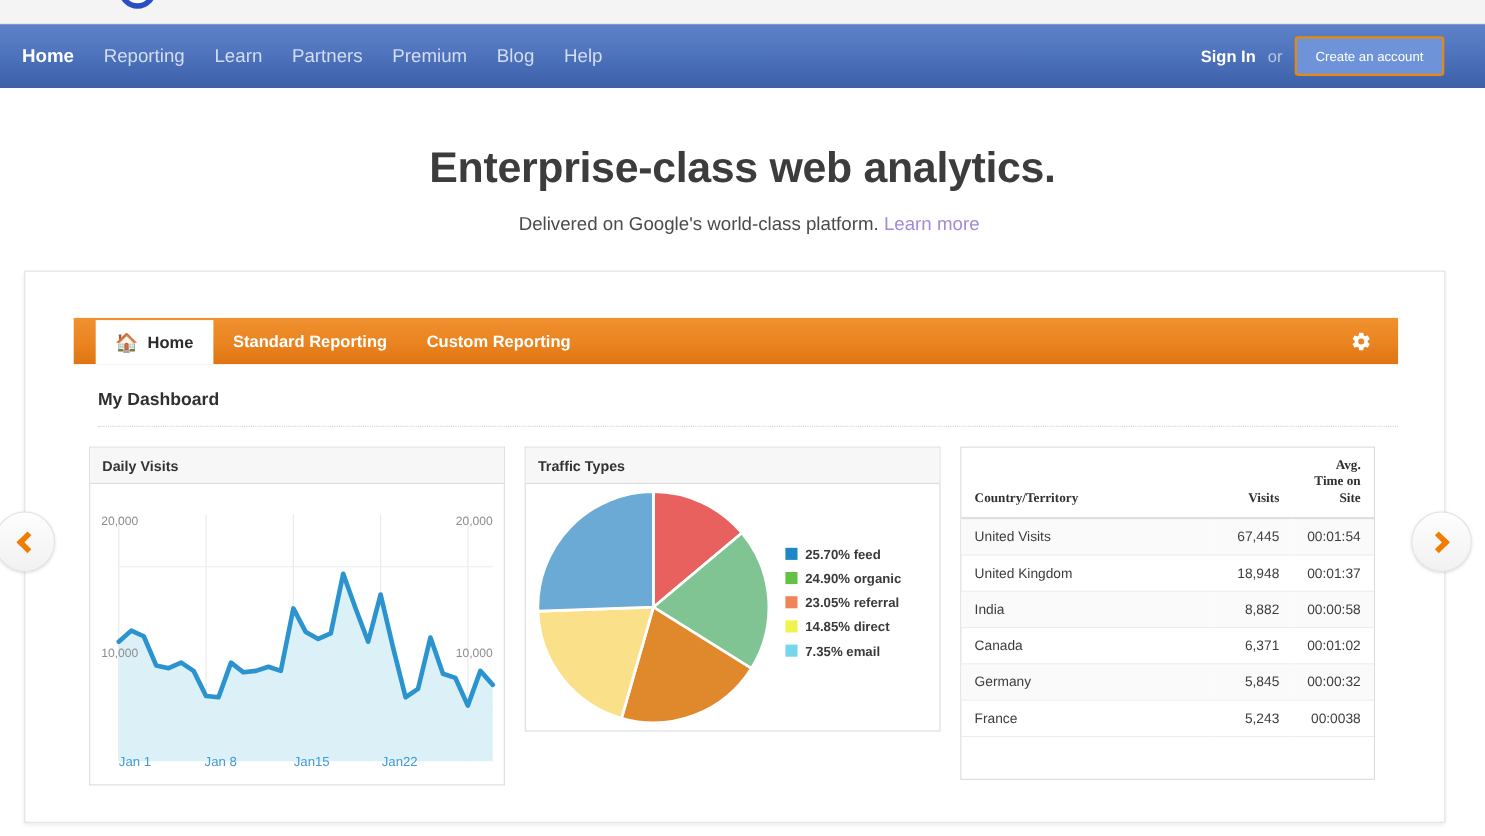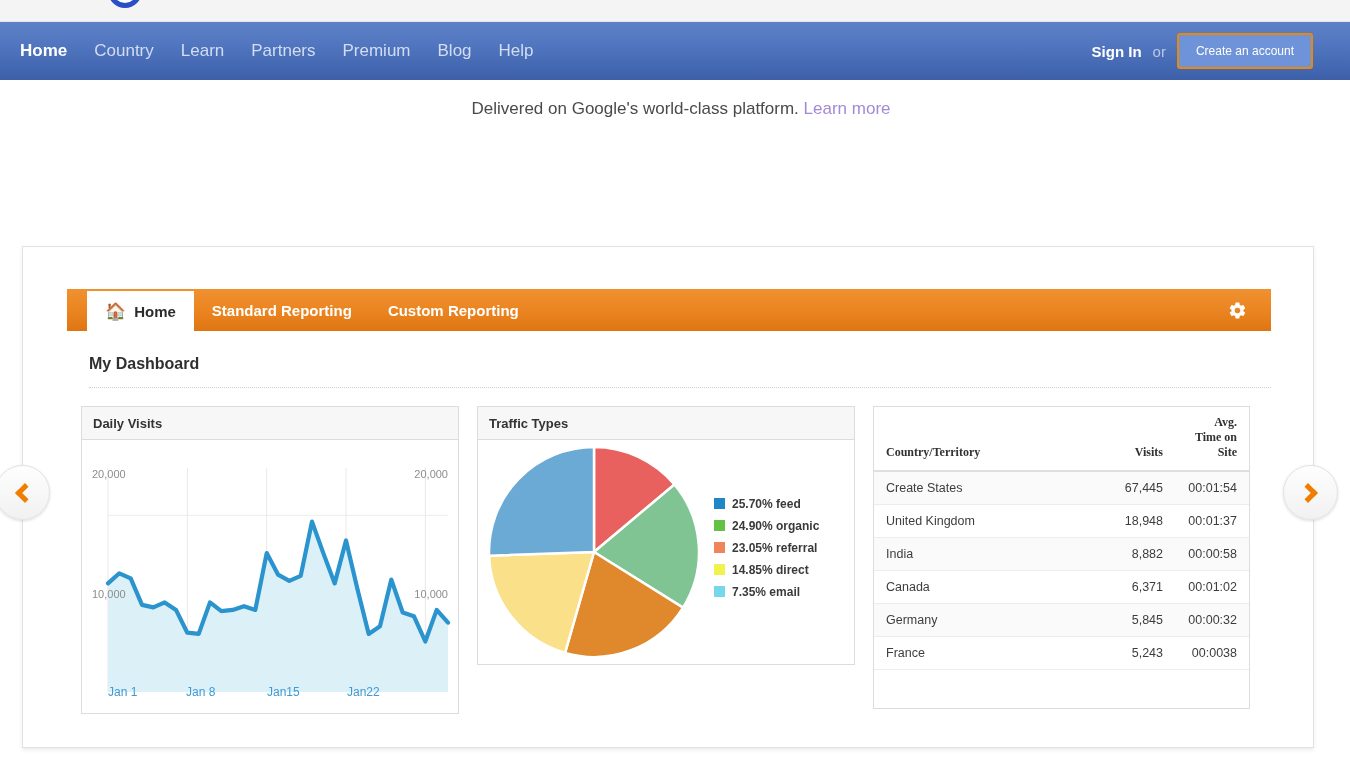--- a/index.html
+++ b/index.html
@@ -228,7 +228,7 @@
 <div id="navbar">
   <div id="nav-links">
     <span class="nav-link active">Home</span>
-    <span class="nav-link">Country</span>
+    <span class="nav-link">Reporting</span>
     <span class="nav-link">Learn</span>
     <span class="nav-link">Partners</span>
     <span class="nav-link">Premium</span>

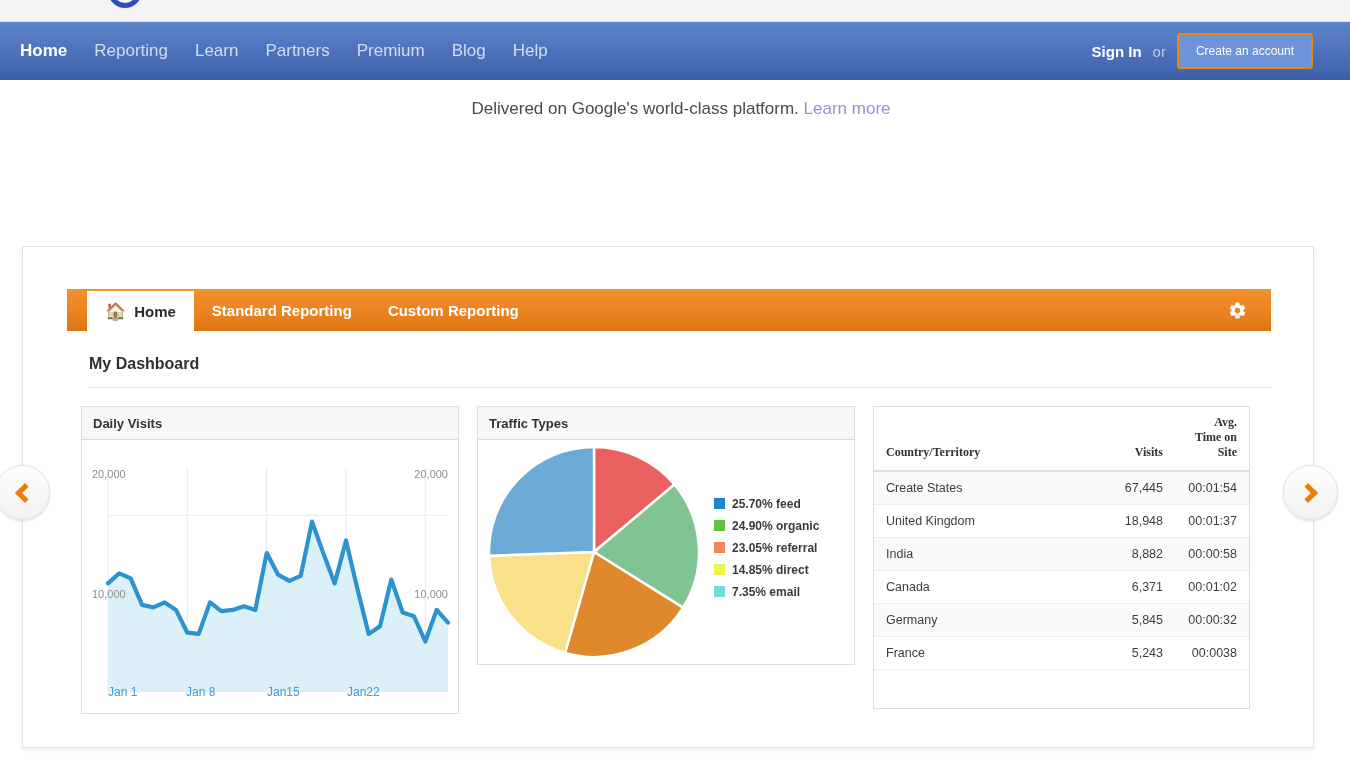--- a/index.html
+++ b/index.html
@@ -243,6 +243,7 @@
 </div>
 
 <div id="hero">
+  <h1 id="hero-title">Enterprise-class web analytics.</h1>
   <p id="hero-sub">
     <span>Delivered on Google's world-class platform.</span>
     <span id="hero-link">Learn more</span>

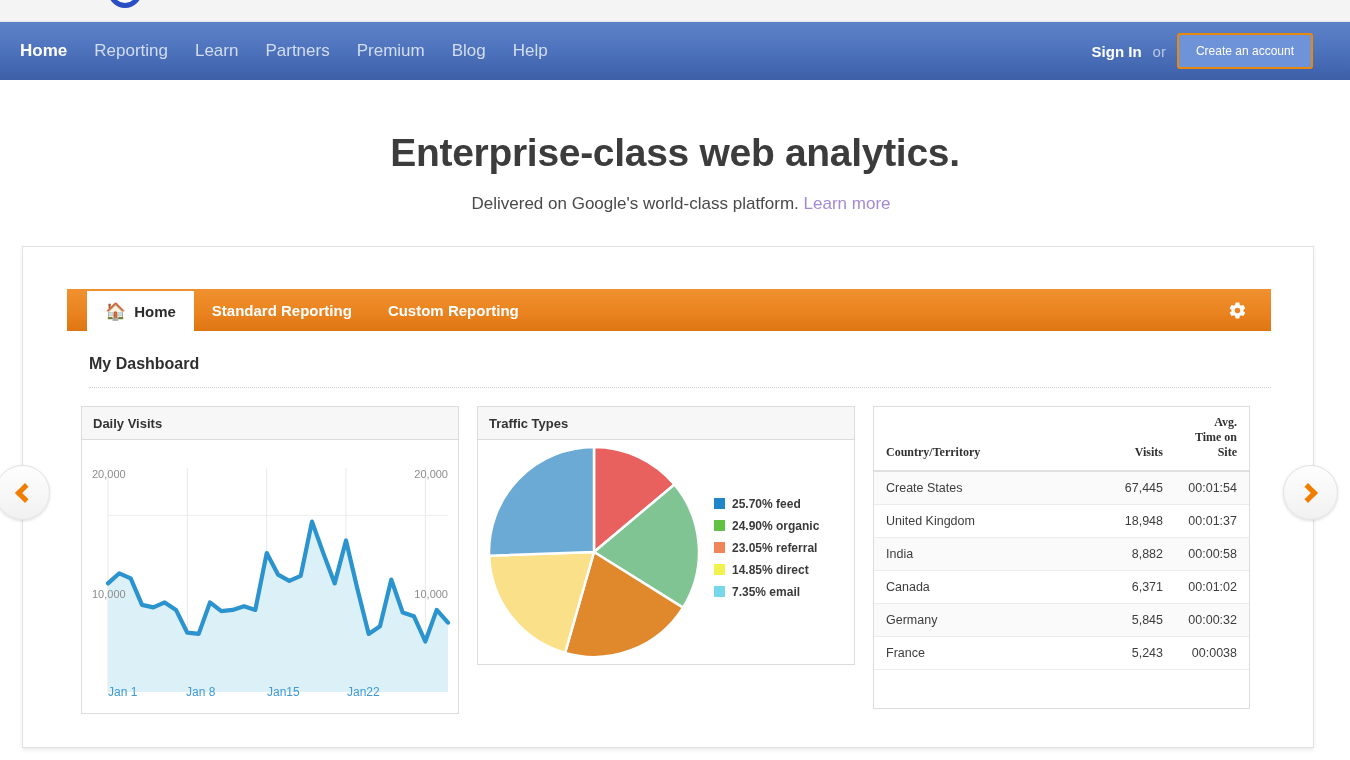--- a/index.html
+++ b/index.html
@@ -368,7 +368,7 @@
         </thead>
         <tbody id="country-tbody">
             <tr>
-              <td>Create States</td>
+              <td>United Visits</td>
               <td class="num">67,445</td>
               <td class="num">00:01:54</td>
             </tr>

